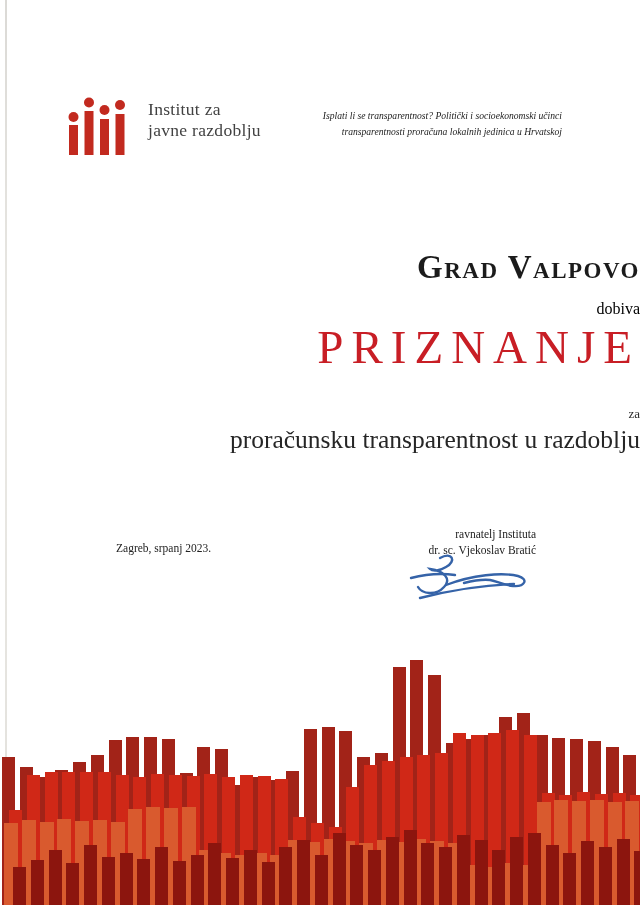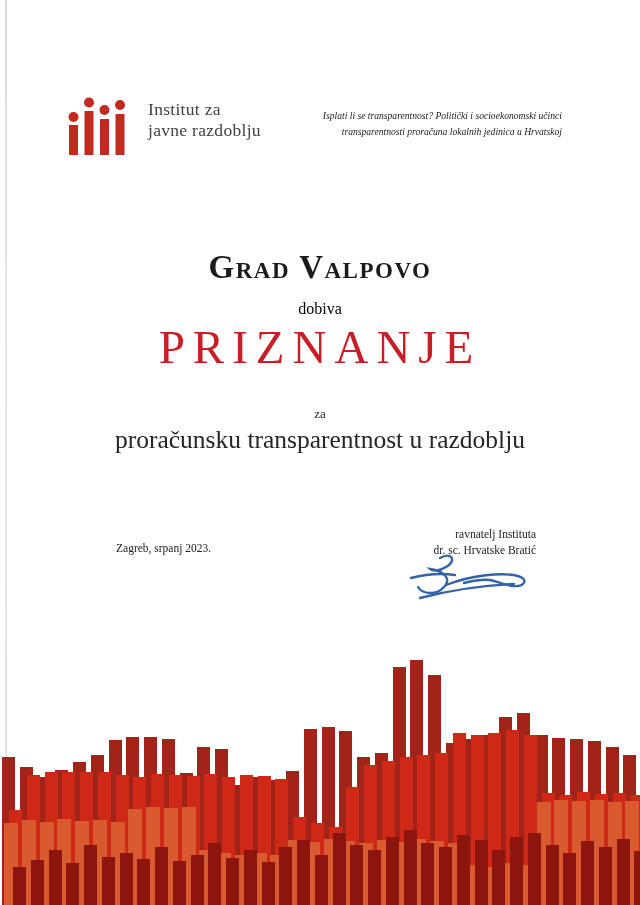--- a/index.html
+++ b/index.html
@@ -26,7 +26,7 @@
   }
   .note .ital{font-style:italic;}
   
-  .center{position:absolute;left:0;width:100%;text-align:center;}
+  .center{position:absolute;left:0;width:100%;text-align:right;}
   .recipient{
     top:249px;font-size:33px;font-weight:bold;letter-spacing:1.5px;
     font-variant:small-caps;color:#1b1b1b;

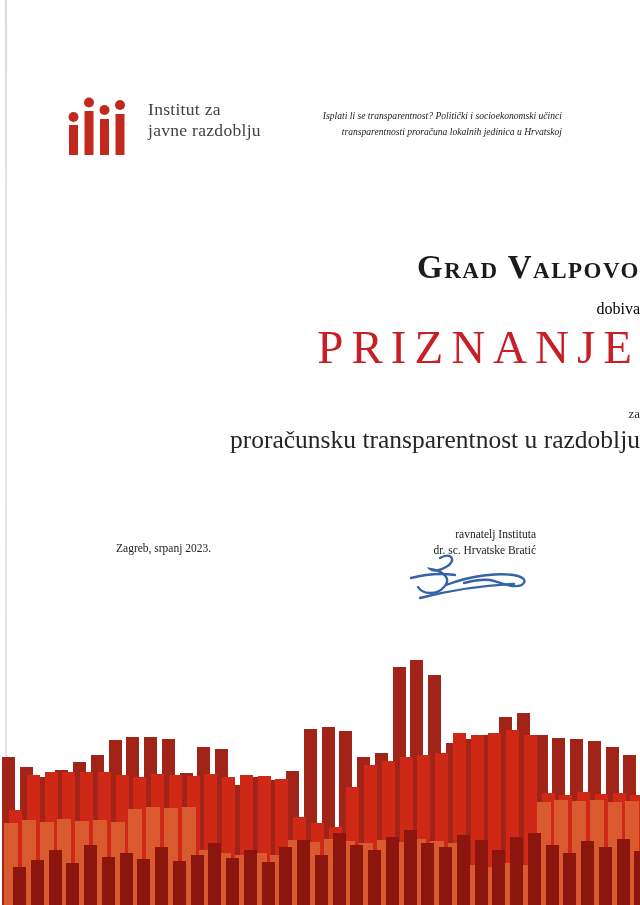--- a/index.html
+++ b/index.html
@@ -90,7 +90,7 @@
 
 <div class="signatory">
   <div>ravnatelj Instituta</div>
-  <div>dr. sc. Hrvatske Bratić</div>
+  <div>dr. sc. Vjekoslav Bratić</div>
 </div>
 
 <svg class="signature" viewBox="0 0 132 56" aria-hidden="true">

